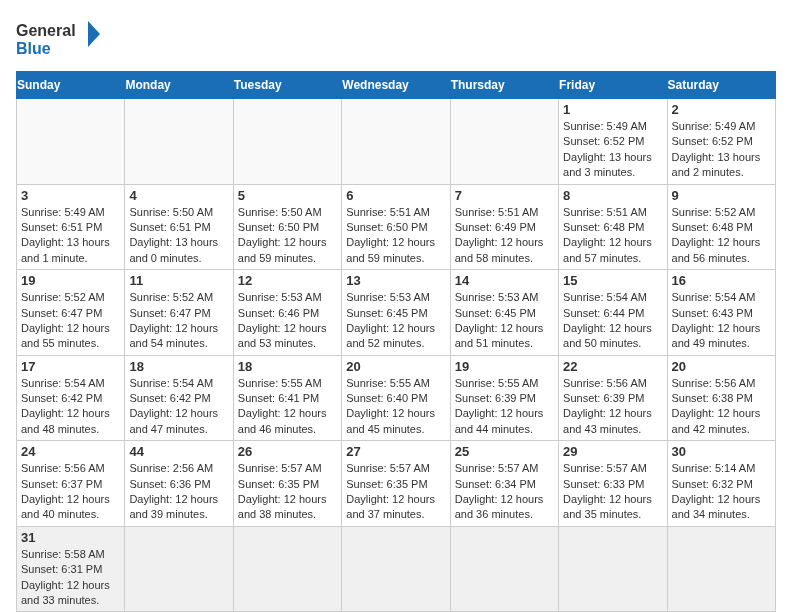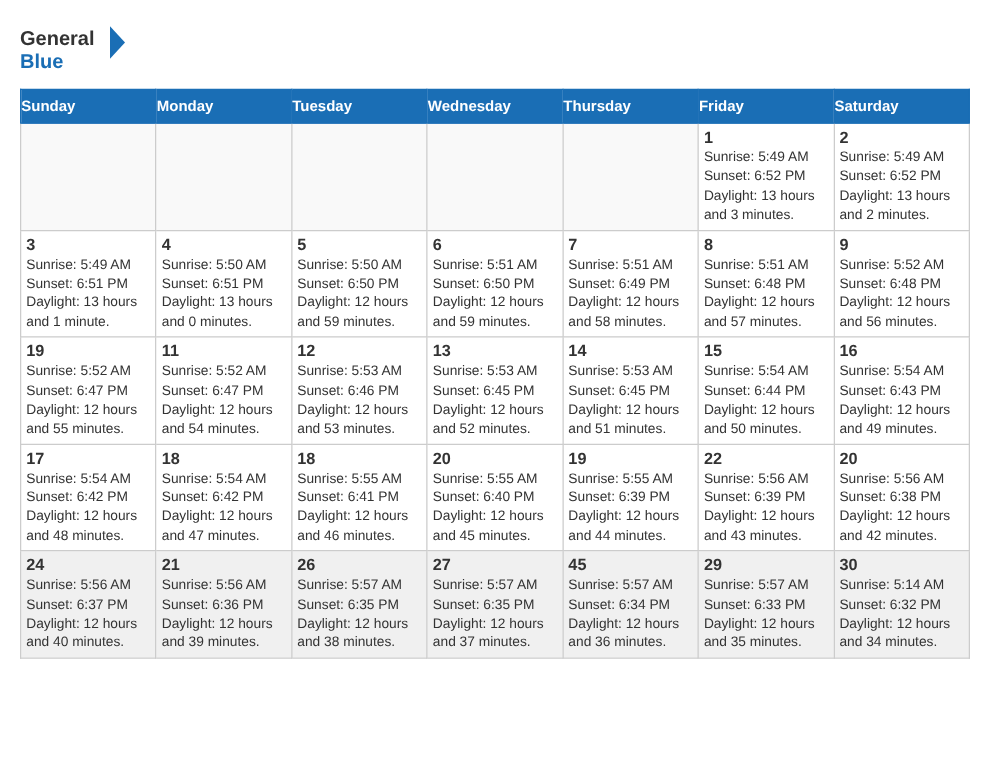--- a/index.html
+++ b/index.html
@@ -290,7 +290,7 @@
 and 40 minutes.</div>
         </td>
         <td>
-          <span class="day-number">21</span>
+          <span class="day-number">44</span>
           <div class="day-info">Sunrise: 5:56 AM
 Sunset: 6:36 PM
 Daylight: 12 hours

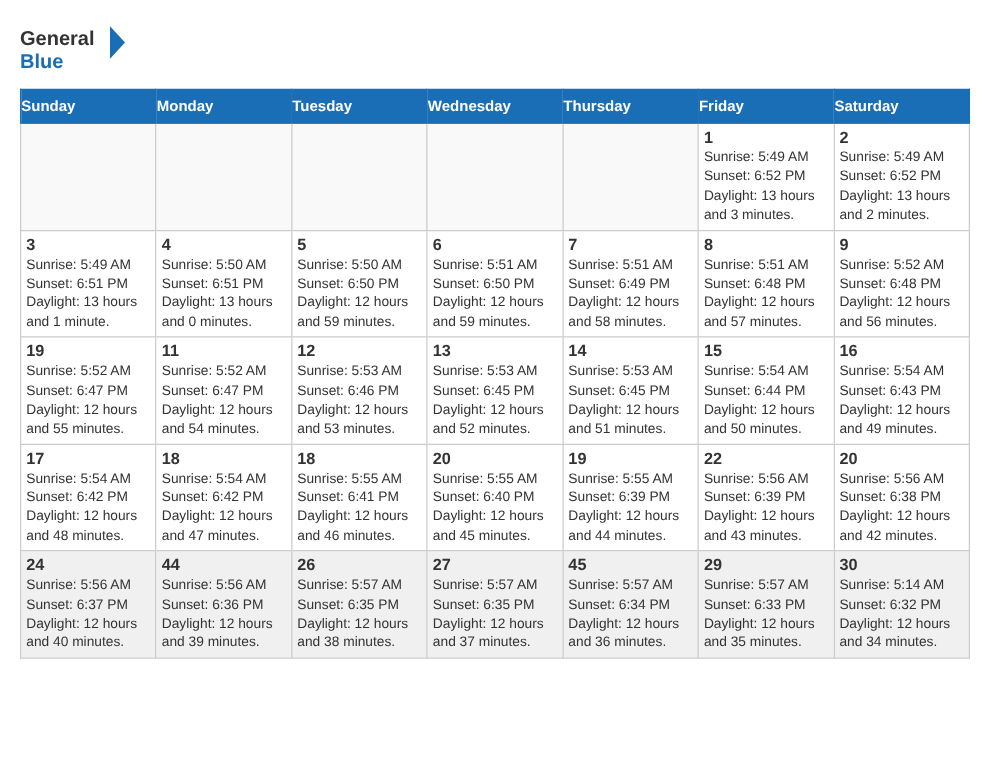--- a/index.html
+++ b/index.html
@@ -311,7 +311,7 @@
 and 37 minutes.</div>
         </td>
         <td>
-          <span class="day-number">45</span>
+          <span class="day-number">25</span>
           <div class="day-info">Sunrise: 5:57 AM
 Sunset: 6:34 PM
 Daylight: 12 hours

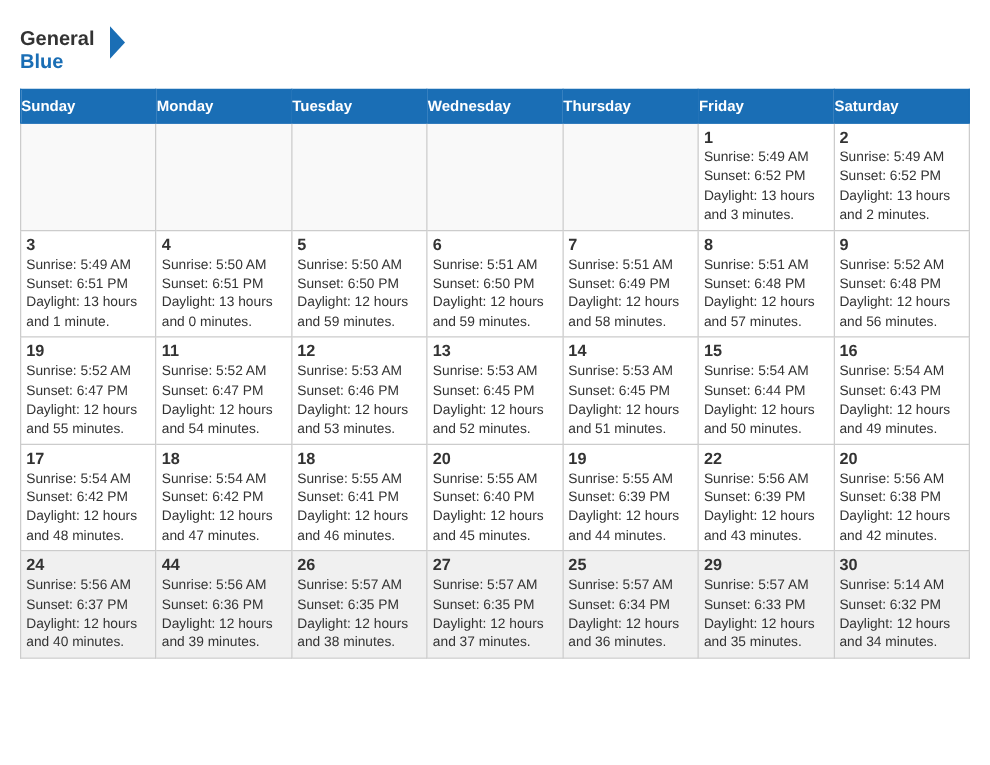--- a/index.html
+++ b/index.html
@@ -291,7 +291,7 @@
         </td>
         <td>
           <span class="day-number">44</span>
-          <div class="day-info">Sunrise: 5:56 AM
+          <div class="day-info">Sunrise: 2:56 AM
 Sunset: 6:36 PM
 Daylight: 12 hours
 and 39 minutes.</div>

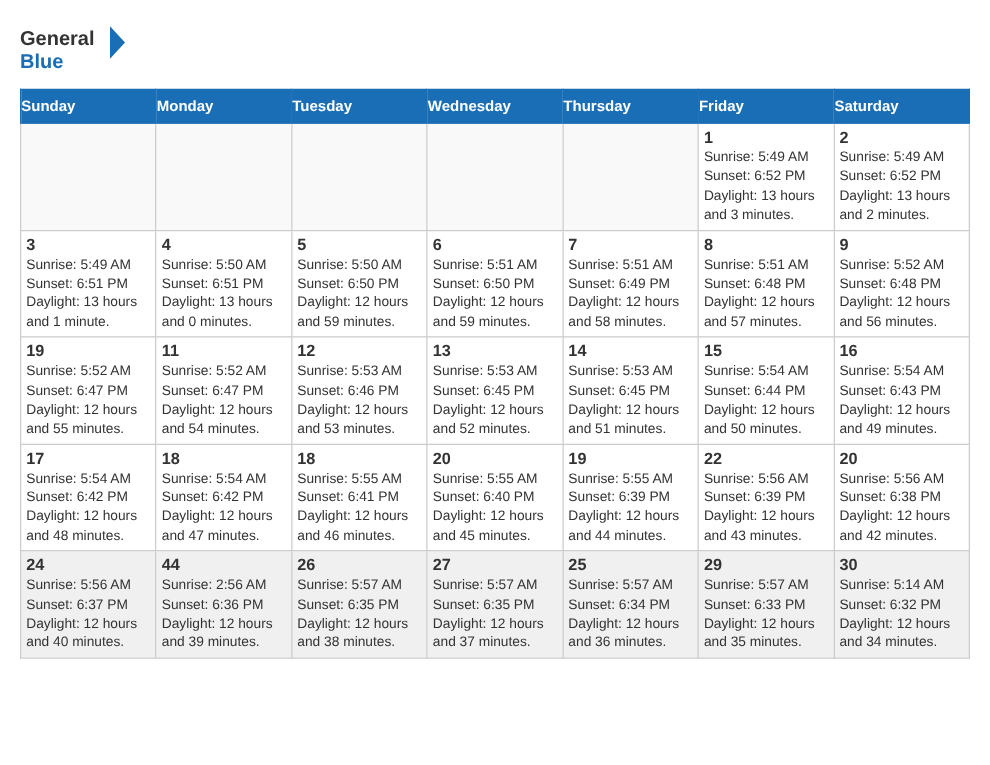--- a/index.html
+++ b/index.html
@@ -332,6 +332,21 @@
 and 34 minutes.</div>
         </td>
       </tr>
+      <tr class="last-row">
+        <td>
+          <span class="day-number">31</span>
+          <div class="day-info">Sunrise: 5:58 AM
+Sunset: 6:31 PM
+Daylight: 12 hours
+and 33 minutes.</div>
+        </td>
+        <td class="empty-cell"></td>
+        <td class="empty-cell"></td>
+        <td class="empty-cell"></td>
+        <td class="empty-cell"></td>
+        <td class="empty-cell"></td>
+        <td class="empty-cell"></td>
+      </tr>
     </tbody>
 </table>
 

